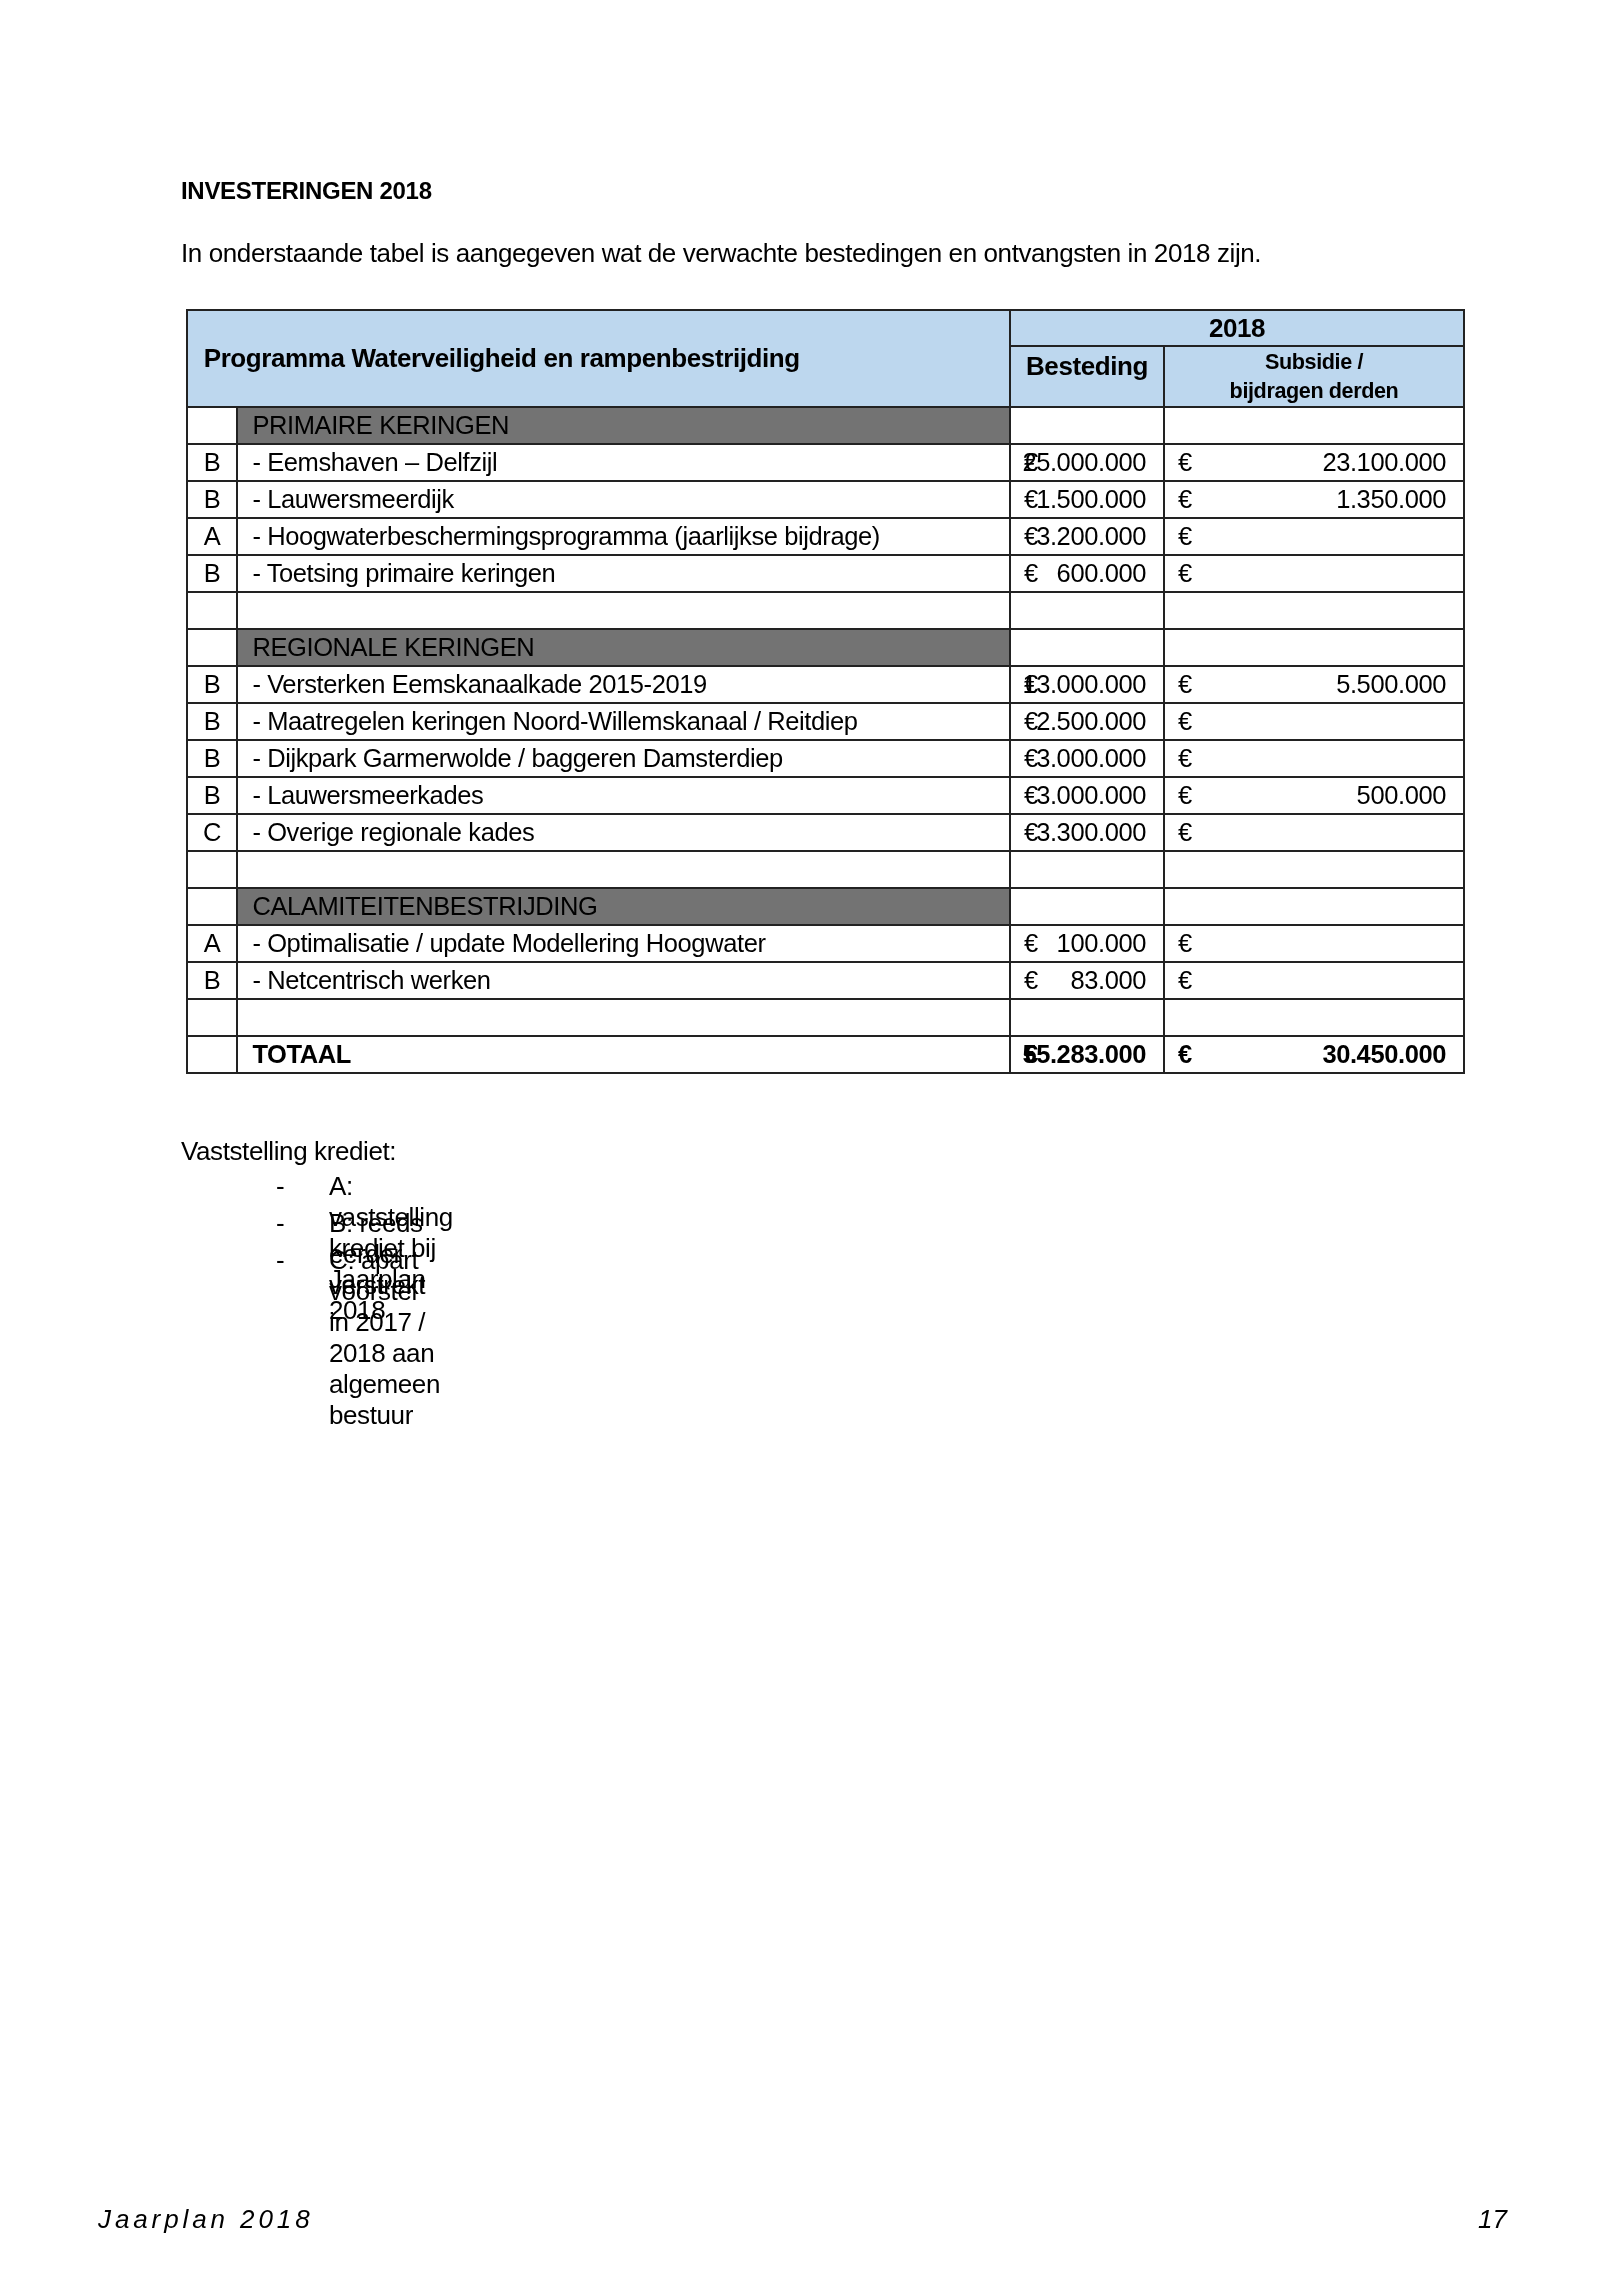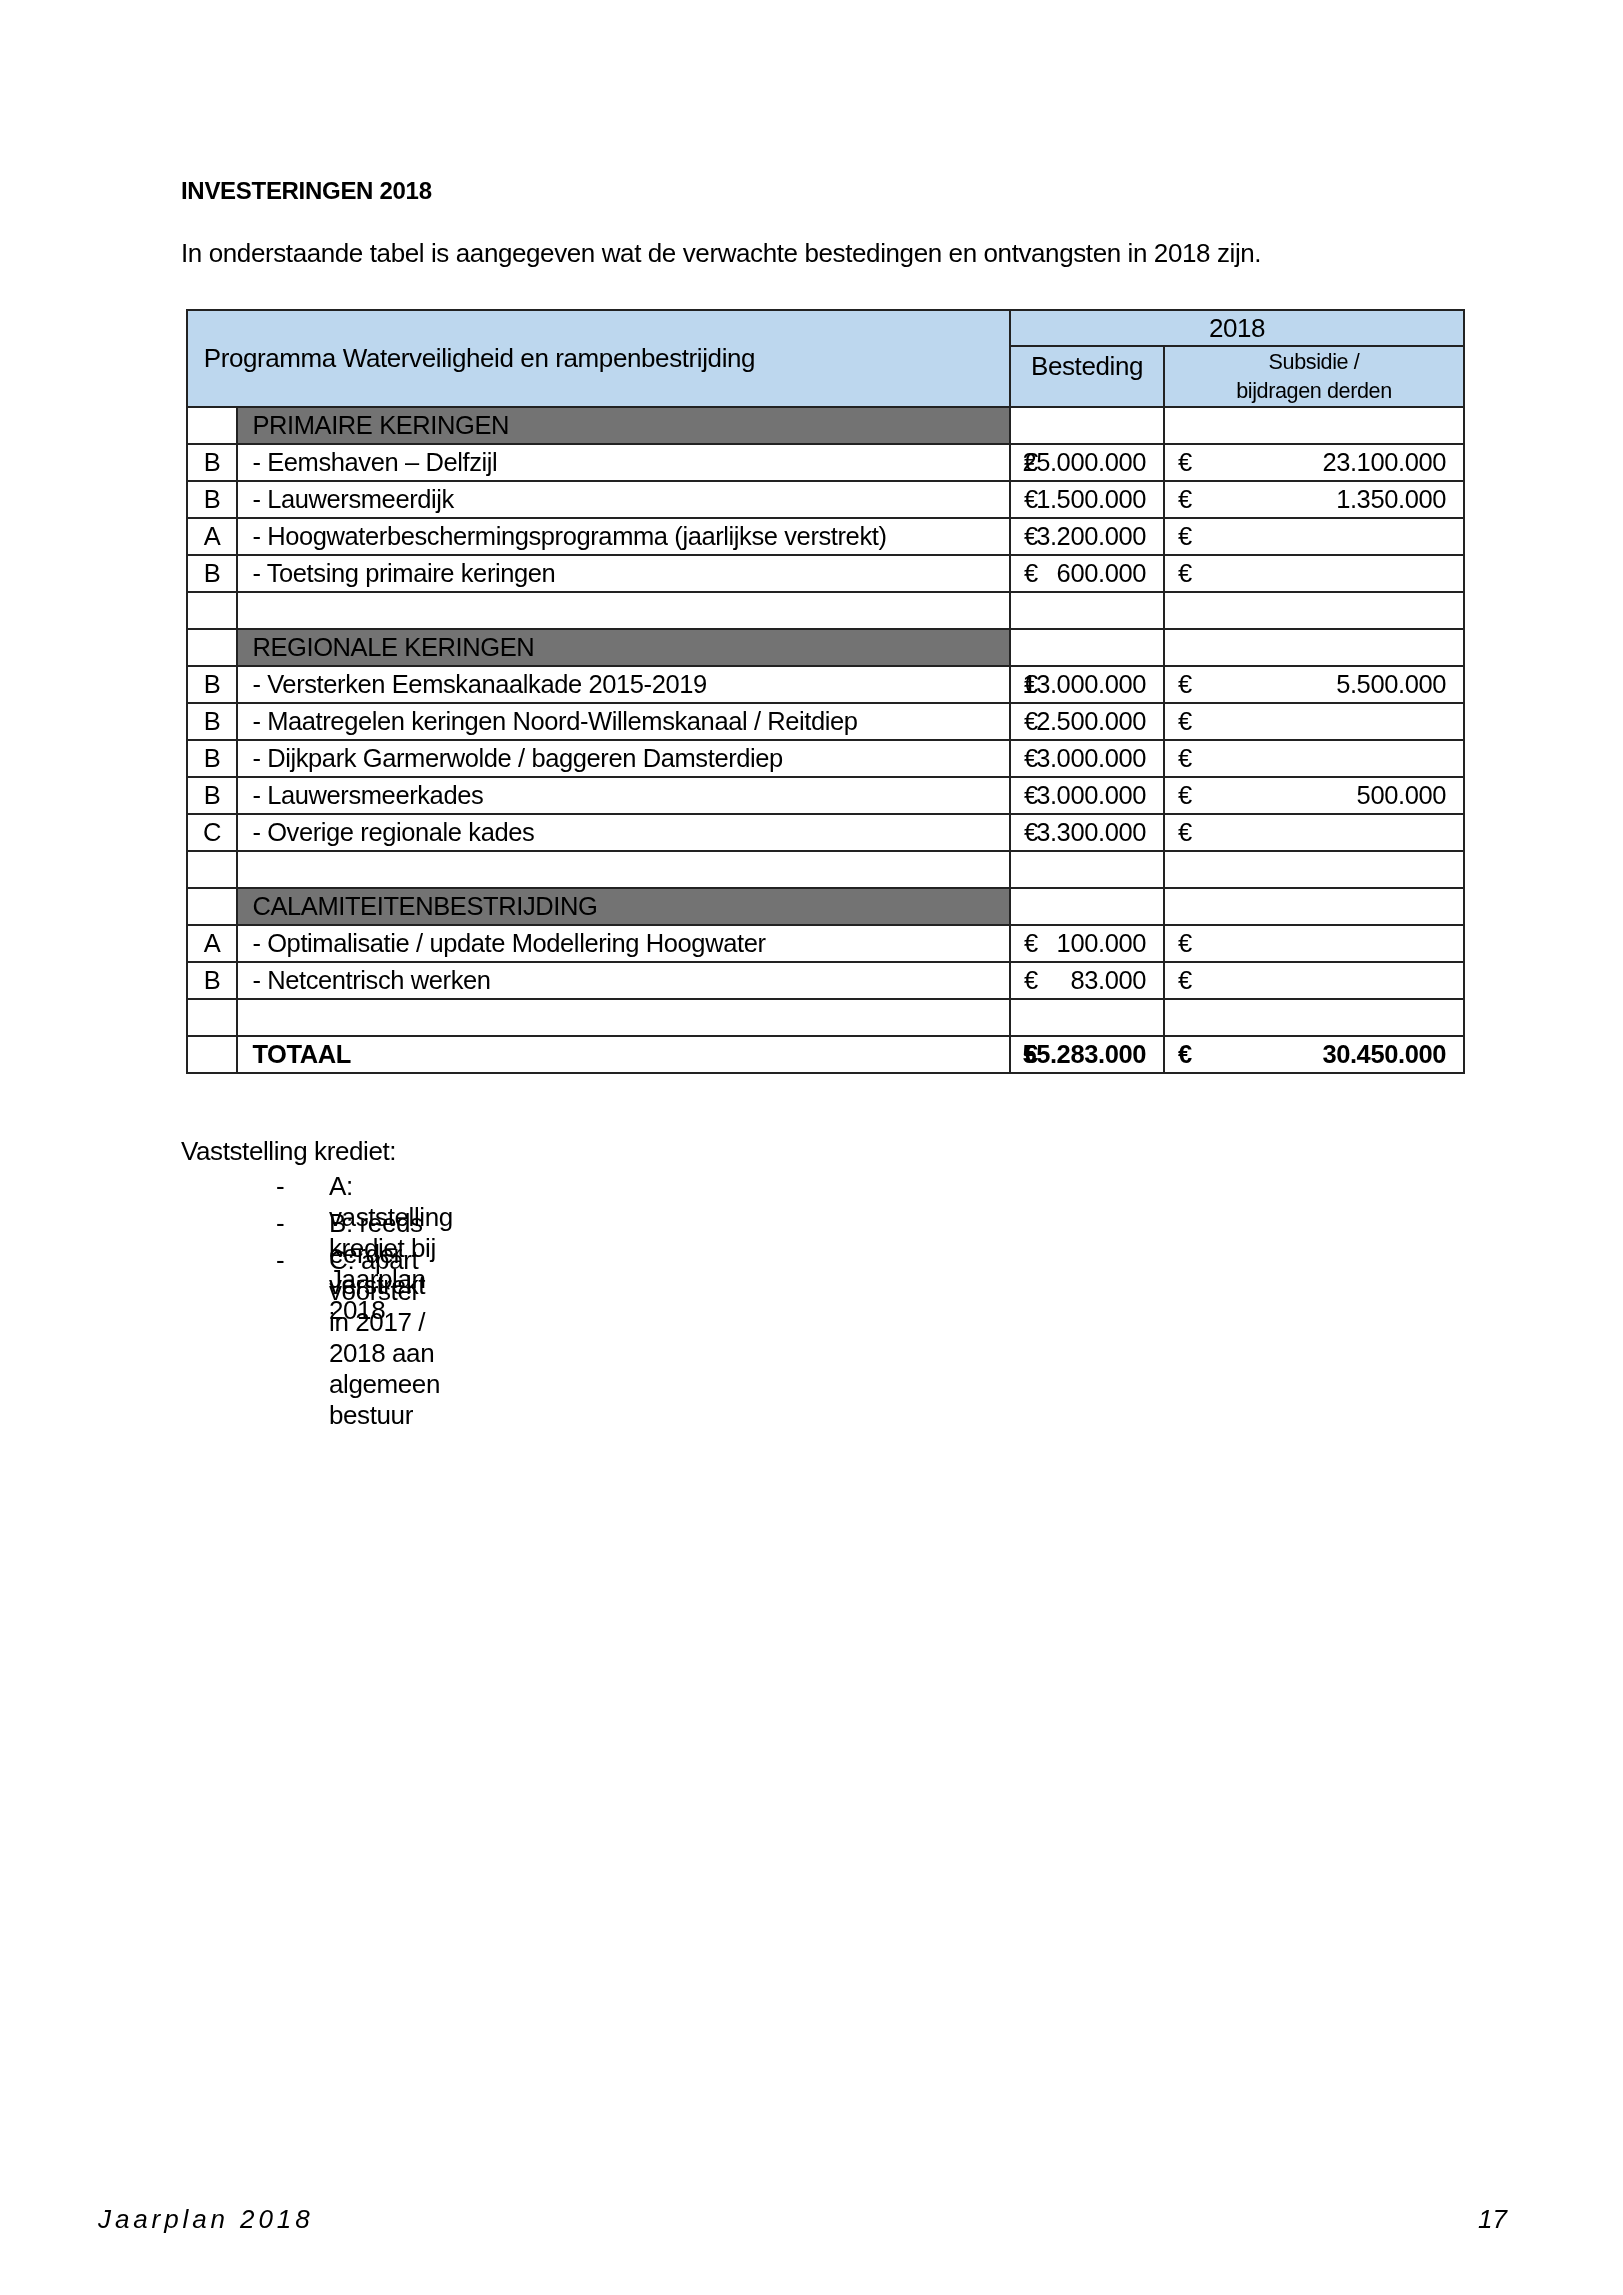--- a/index.html
+++ b/index.html
@@ -9,7 +9,7 @@
   table.inv { position:absolute; left:186px; top:309px; width:1277px; border-collapse:collapse; table-layout:fixed; font-size:25.5px; letter-spacing:-0.4px; }
   table.inv td, table.inv th { border:2px solid #222; padding:0; height:35px; overflow:hidden; white-space:nowrap; }
   col.c-code { width:50px; } col.c-desc { width:773px; } col.c-bes { width:154px; } col.c-sub { width:300px; }
-  .hdr { background:#BDD7EE; font-weight:normal; }
+  .hdr { background:#BDD7EE; font-weight:bold; }
   .hdr-prog { text-align:left; vertical-align:middle; padding-left:15.7px !important; font-size:26px; }
   .hdr-year { text-align:center; font-size:26px; height:34px !important; }
   .hdr-bes { text-align:center; font-size:26px; vertical-align:top; padding-top:3.9px !important; height:55px !important; }

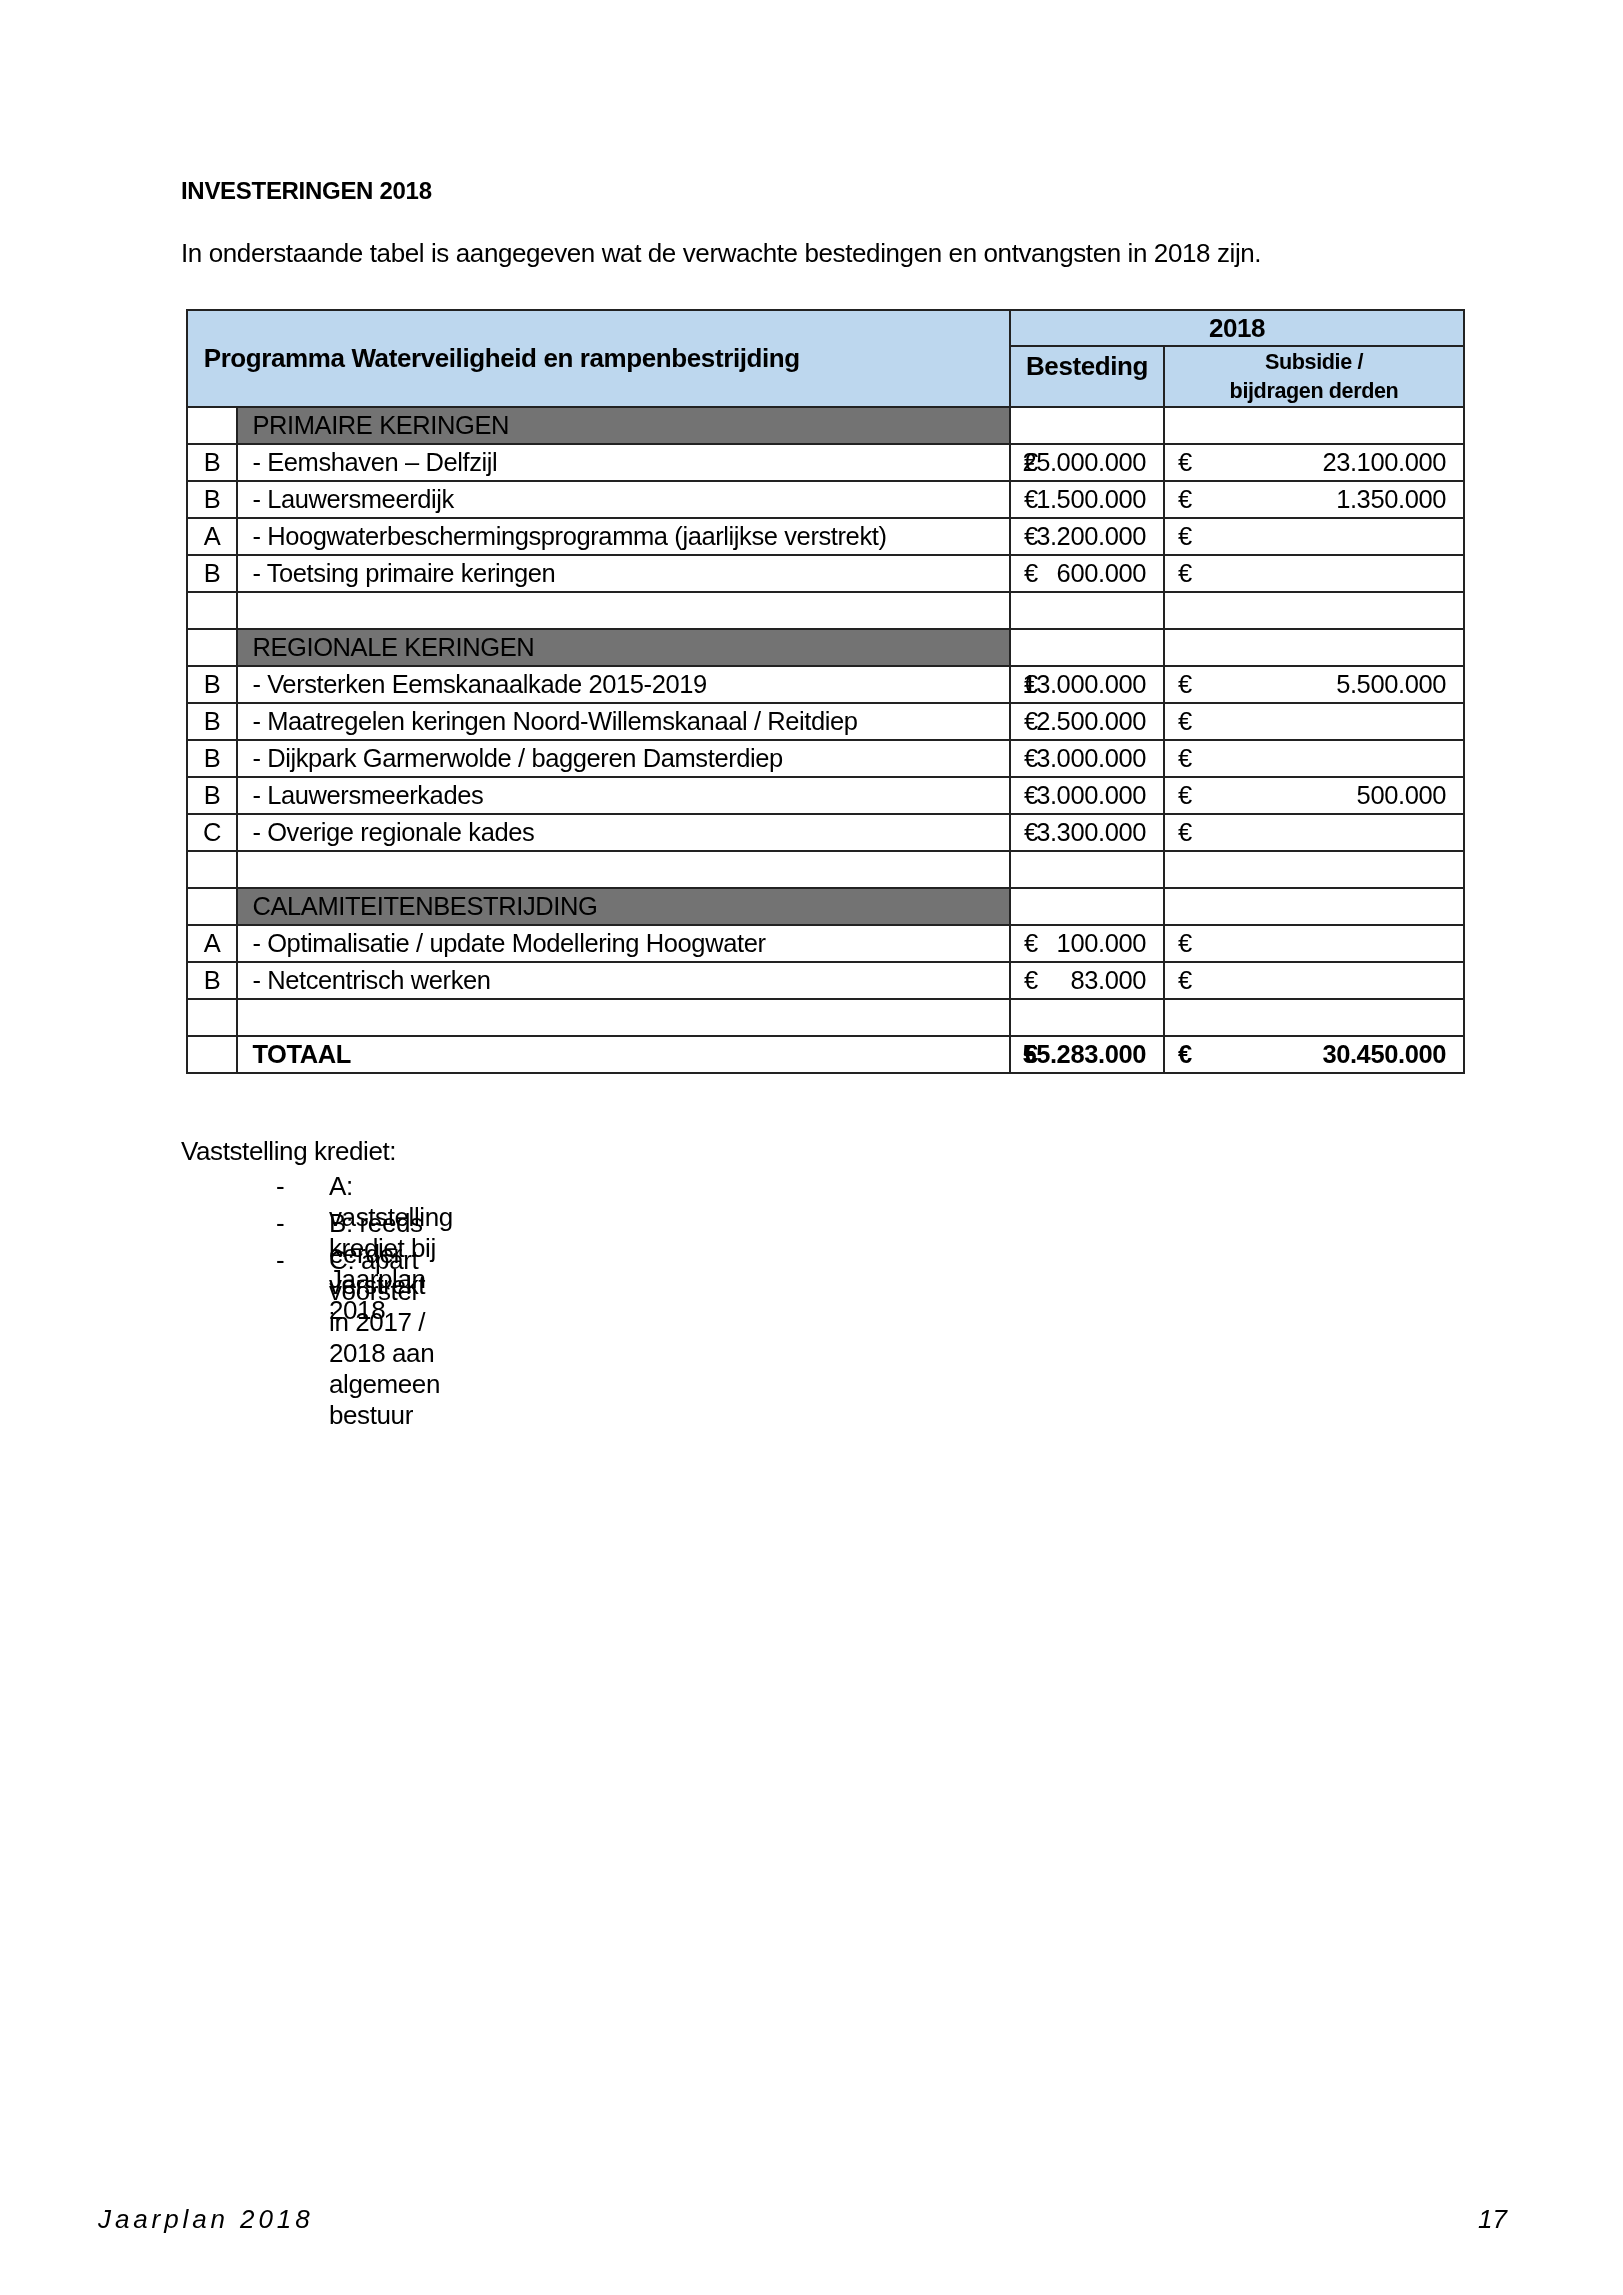--- a/index.html
+++ b/index.html
@@ -88,7 +88,7 @@
       </tr>
       <tr>
         <td class="code">A</td>
-        <td class="desc">- Hoogwaterbeschermingsprogramma (jaarlijkse verstrekt)</td>
+        <td class="desc">- Hoogwaterbeschermingsprogramma (jaarlijkse bijdrage)</td>
         <td class="amt">
           <span class="eur">€</span>
           <span class="num">3.200.000</span>

